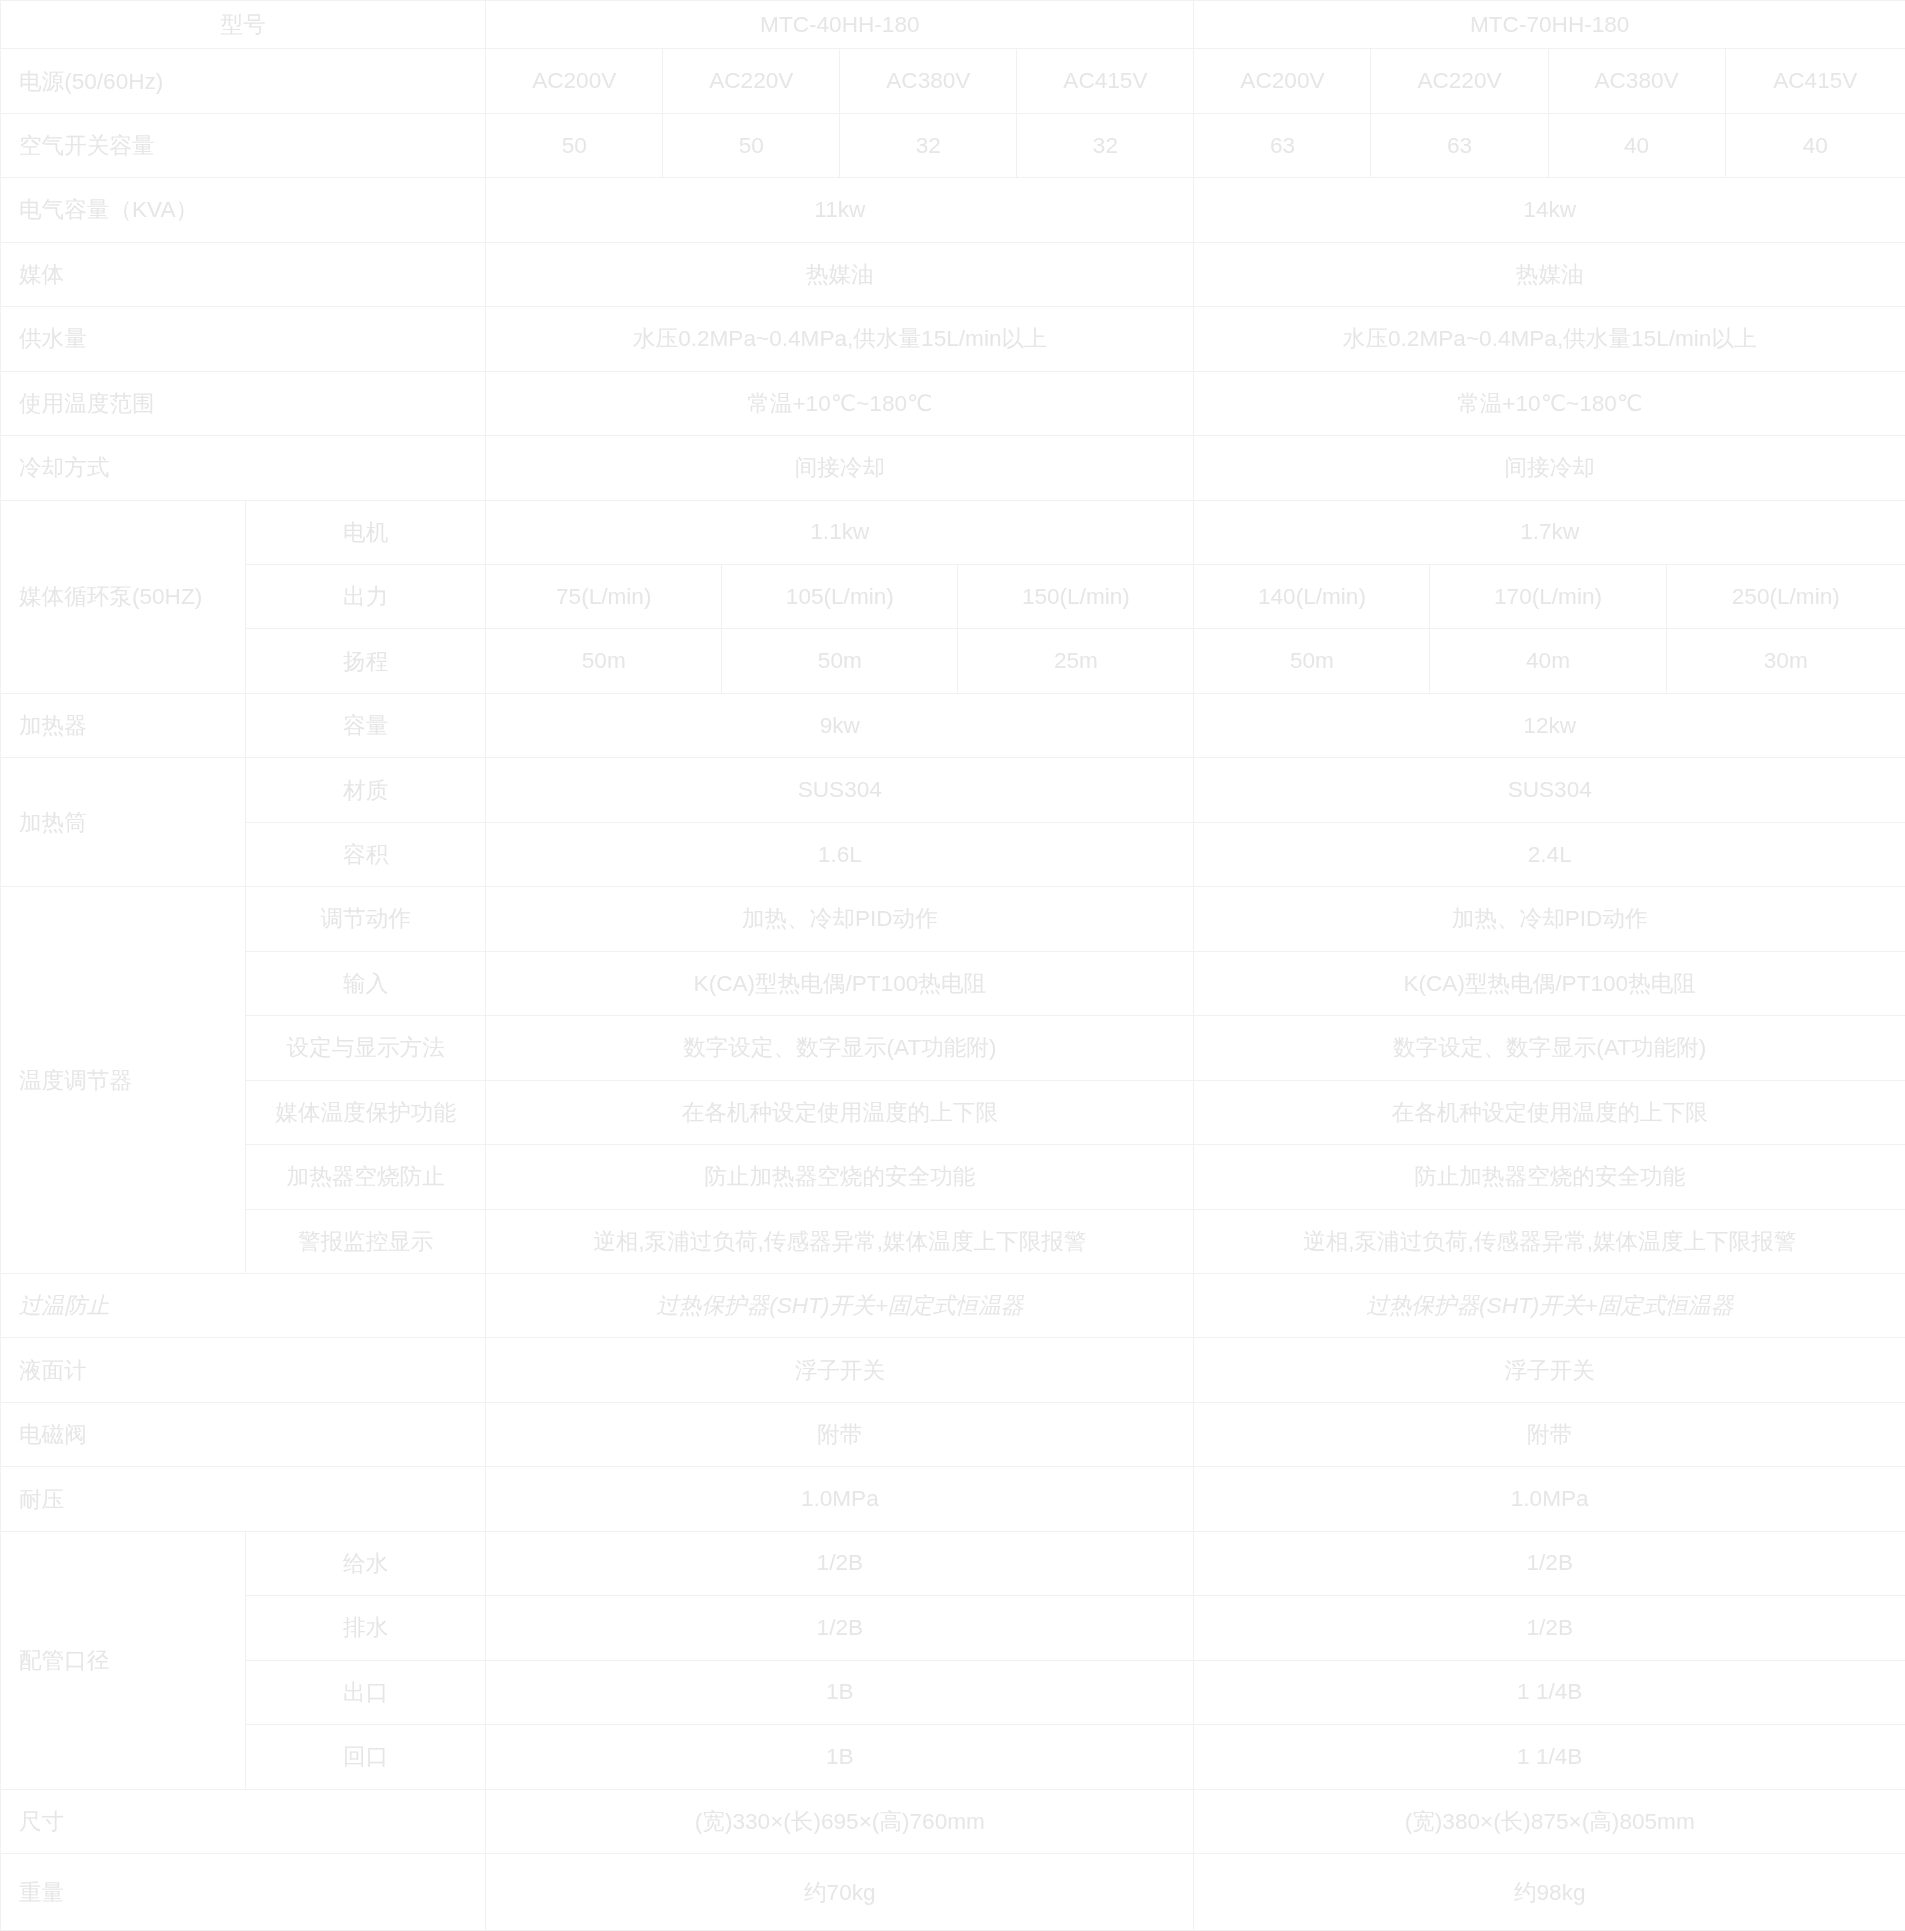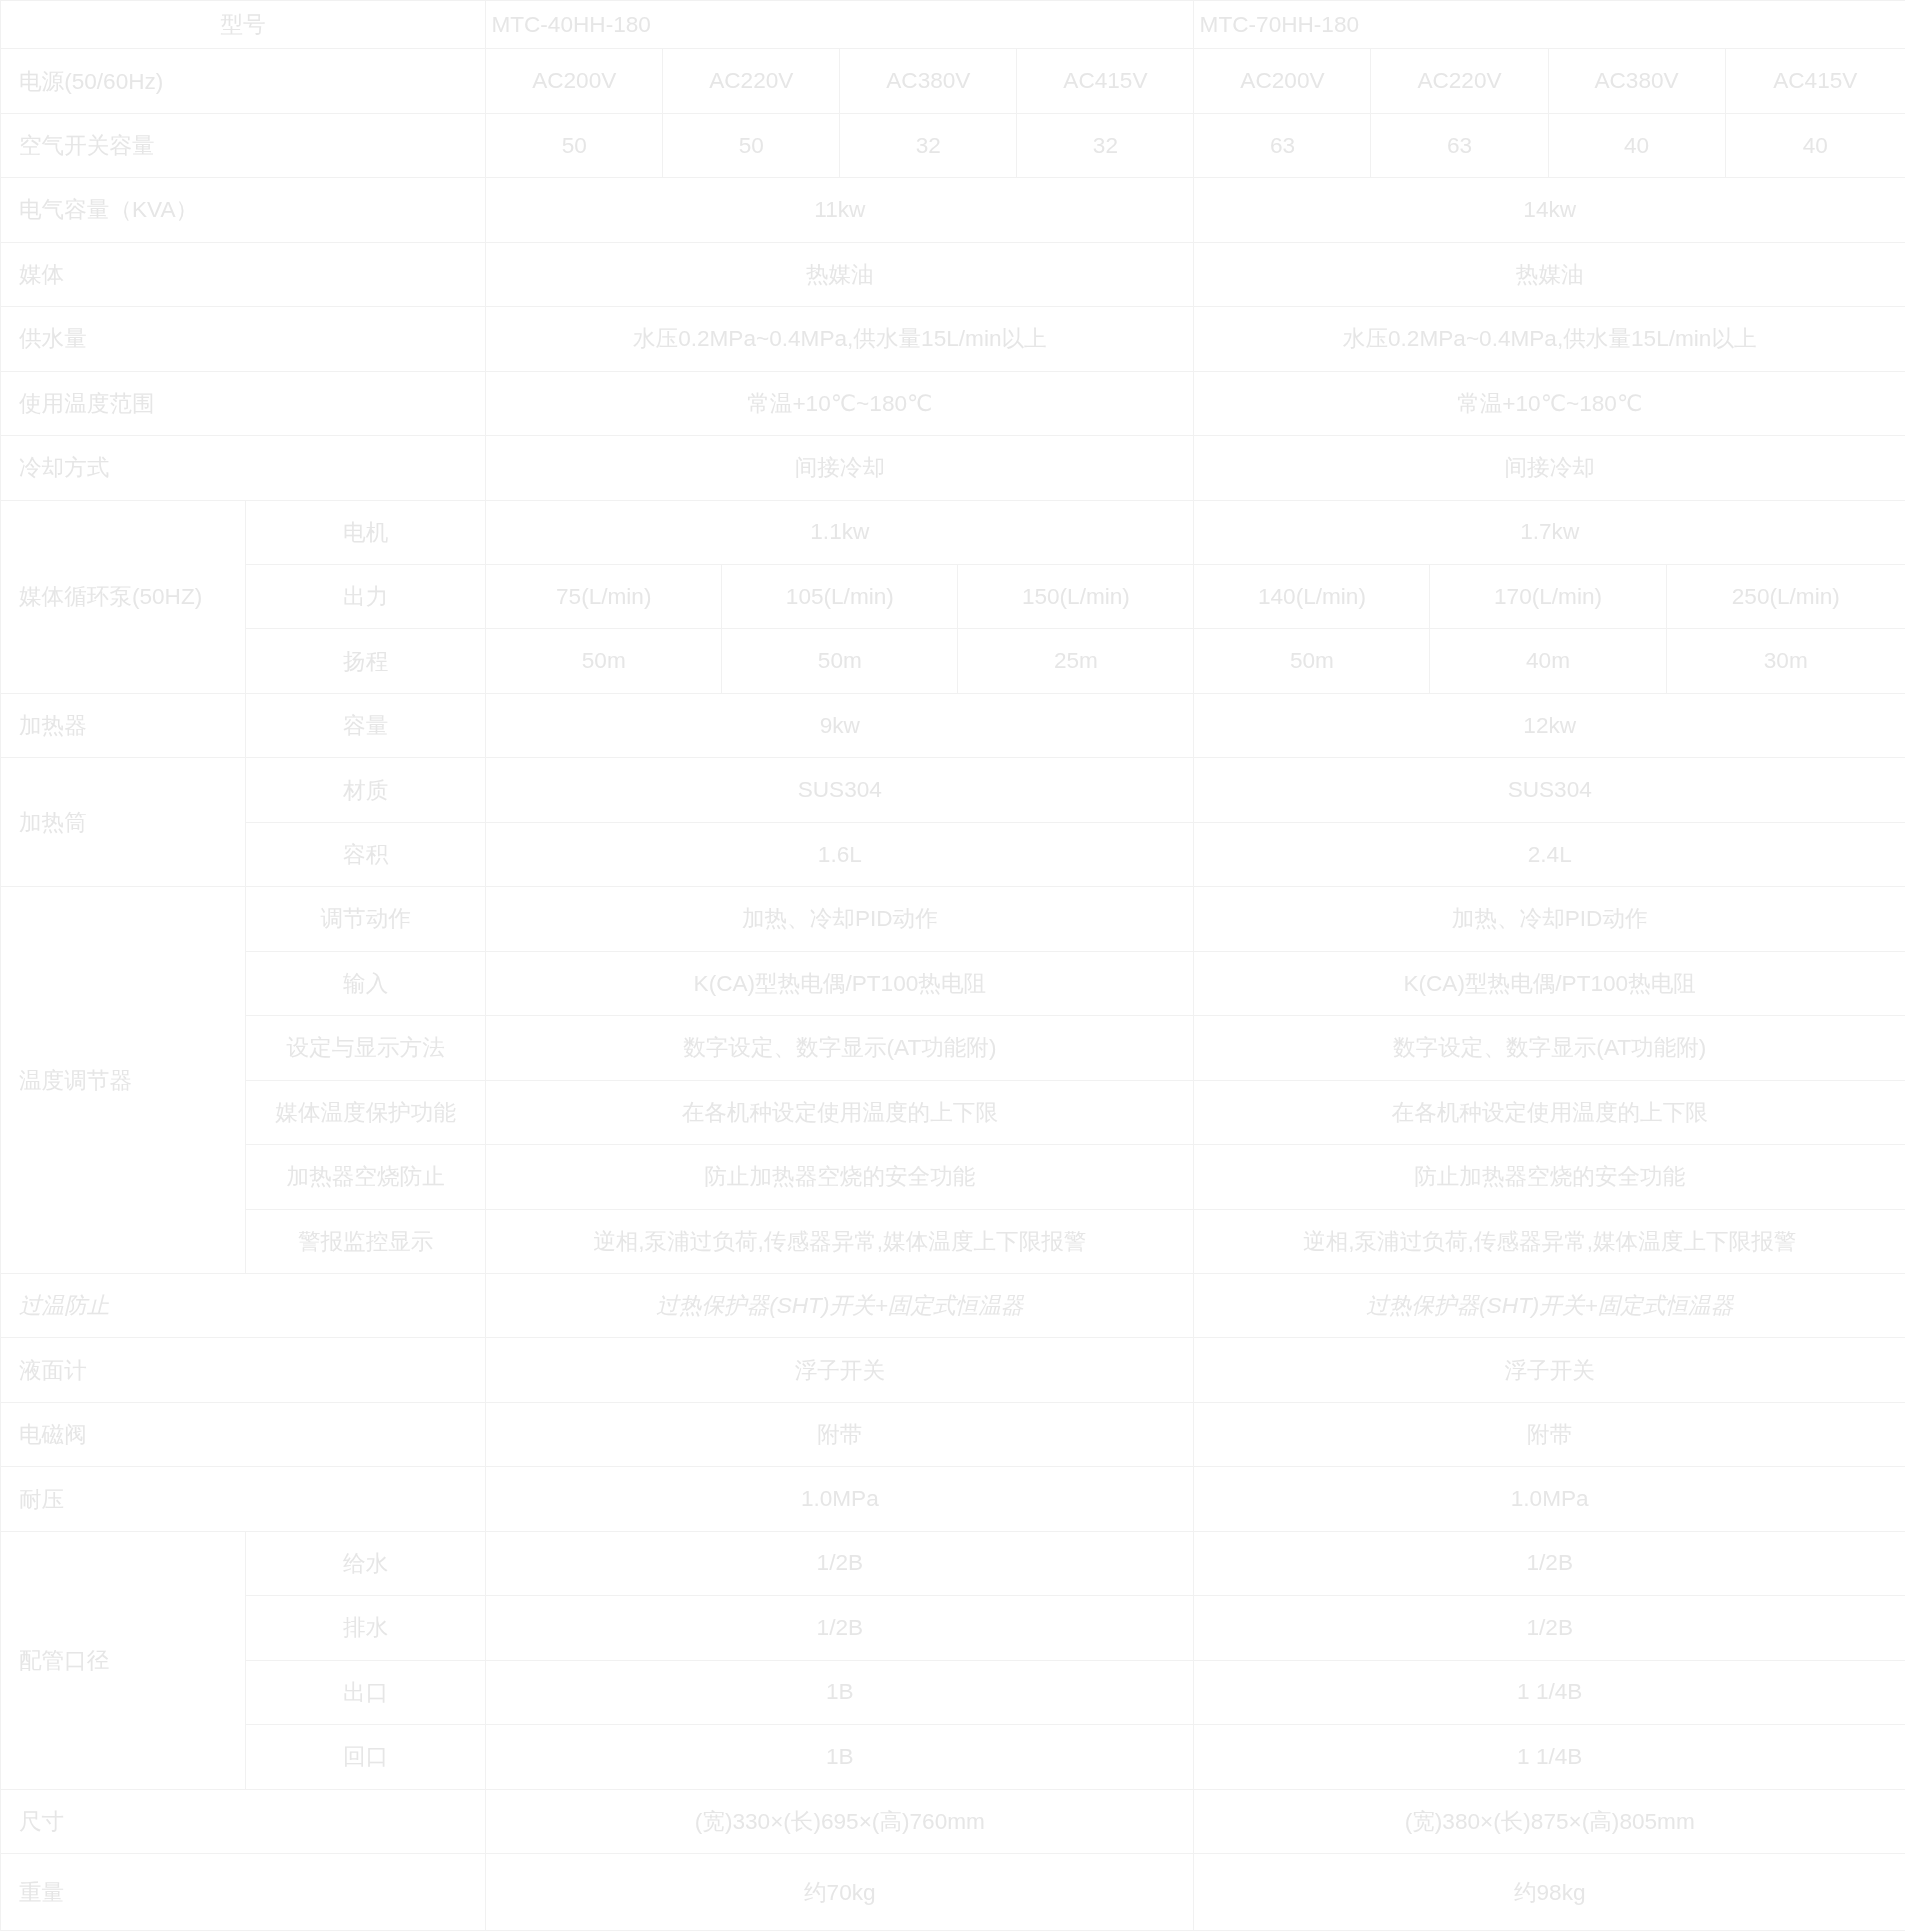--- a/index.html
+++ b/index.html
@@ -18,7 +18,7 @@
   }
   table.spec td.l{text-align:left;padding-left:18px;}
   table.spec td.s{text-align:center;}
-  table.spec td.m{text-align:left;}
+  table.spec td.m{text-align:center;}
 </style>
 </head>
 <body>

